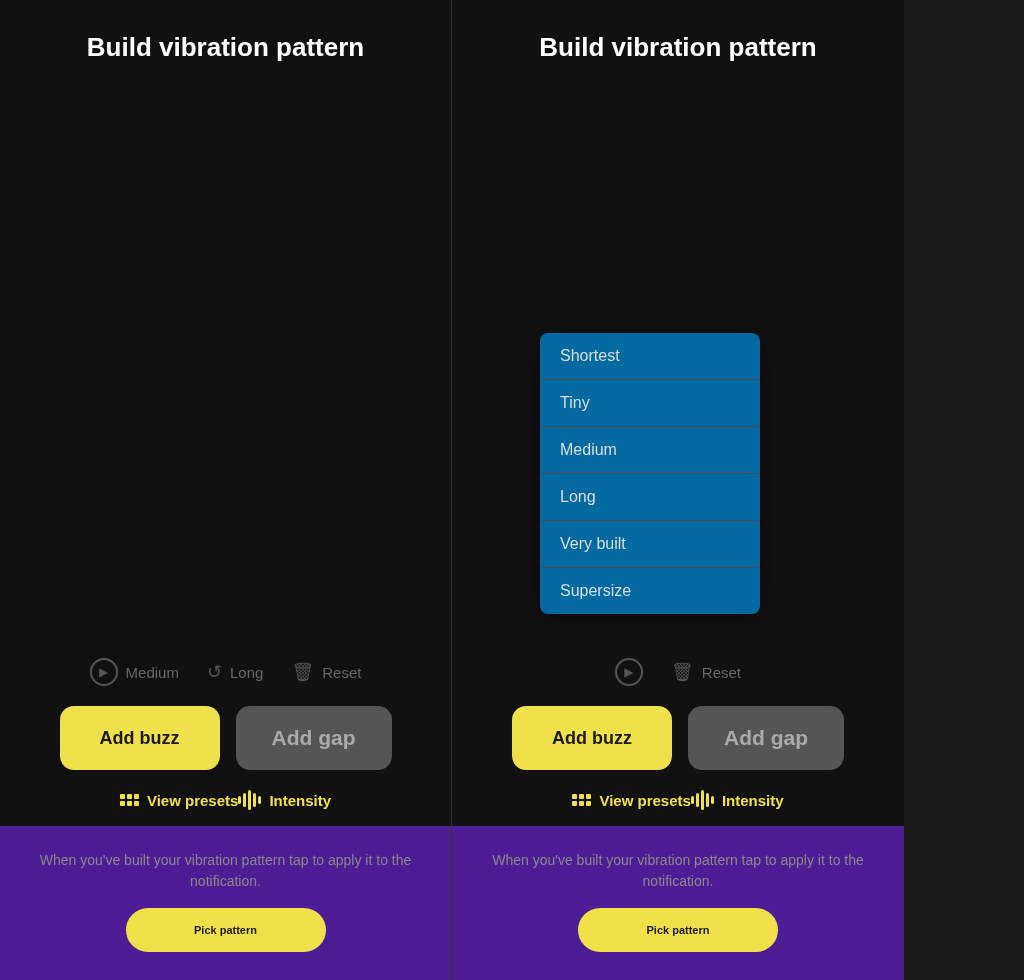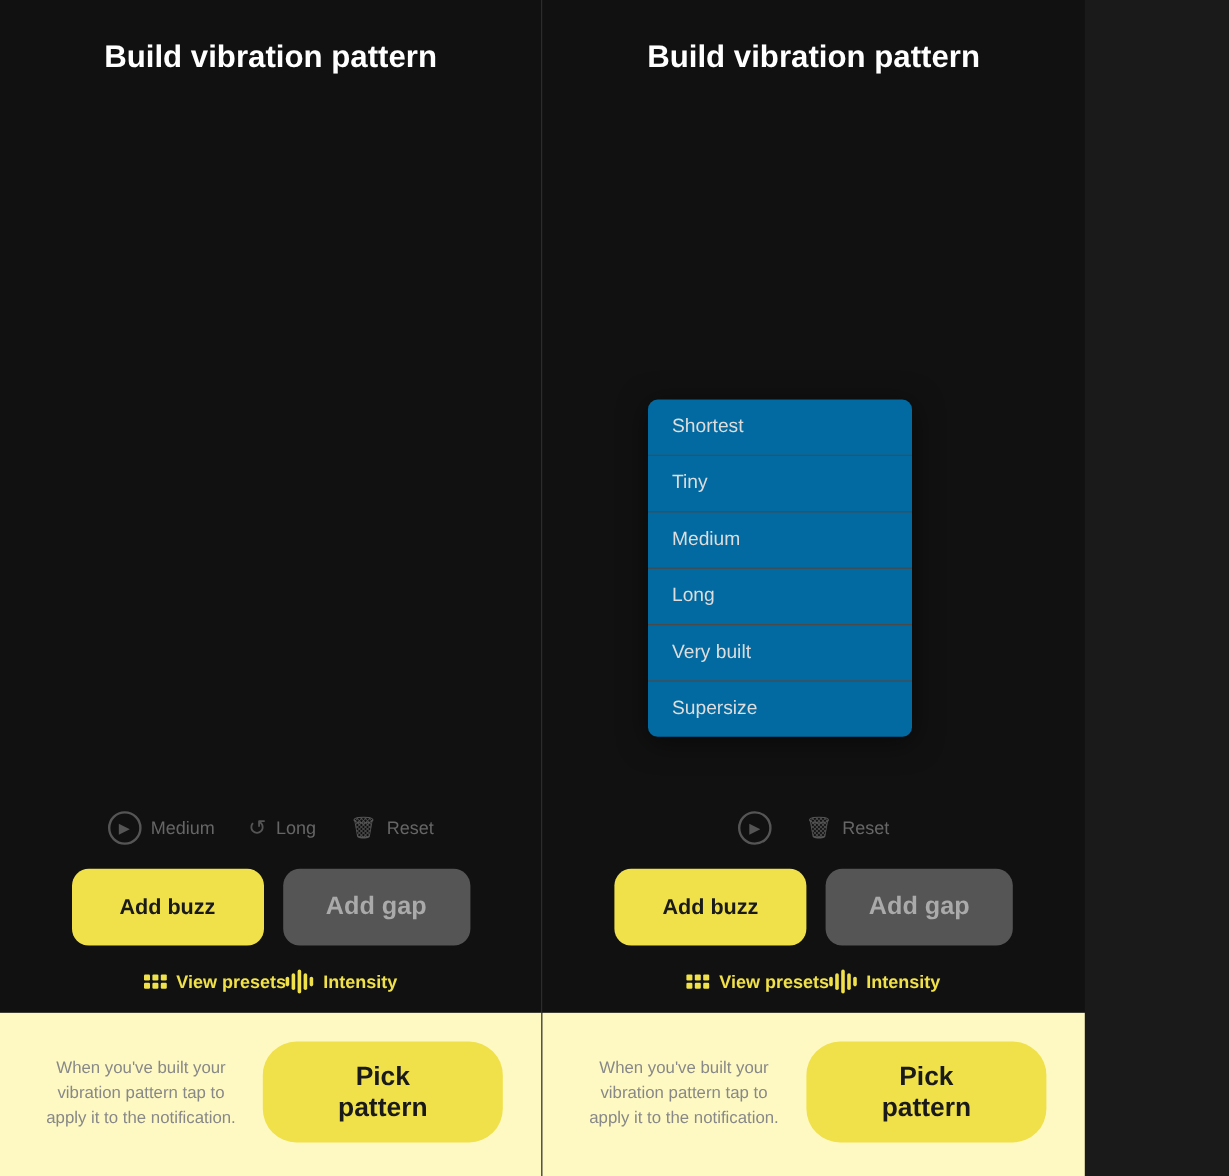--- a/index.html
+++ b/index.html
@@ -128,10 +128,10 @@
 
     .footer-area {
       width: 100%;
-      background: #fef9c3;
+      background: #4c1d95;
       padding: 24px 32px 28px;
       display: flex;
-      flex-direction: row;
+      flex-direction: column;
       align-items: center;
       gap: 16px;
     }

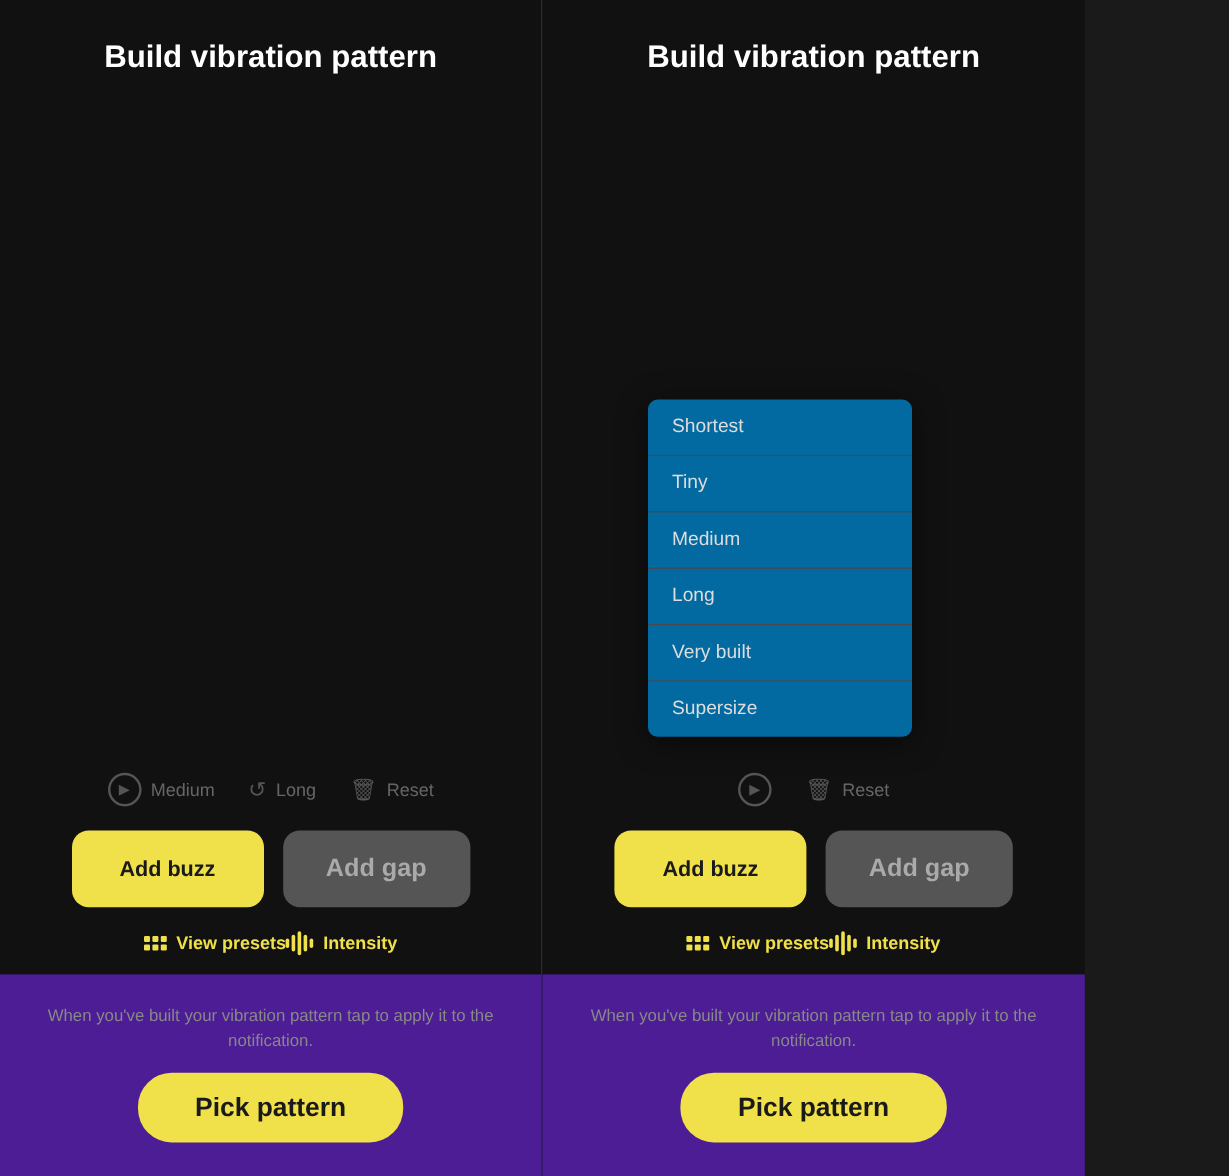--- a/index.html
+++ b/index.html
@@ -149,7 +149,7 @@
       border: none;
       border-radius: 28px;
       padding: 16px 48px;
-      font-size: 22px;
+      font-size: 11px;
       font-weight: 700;
       cursor: pointer;
       min-width: 200px;

